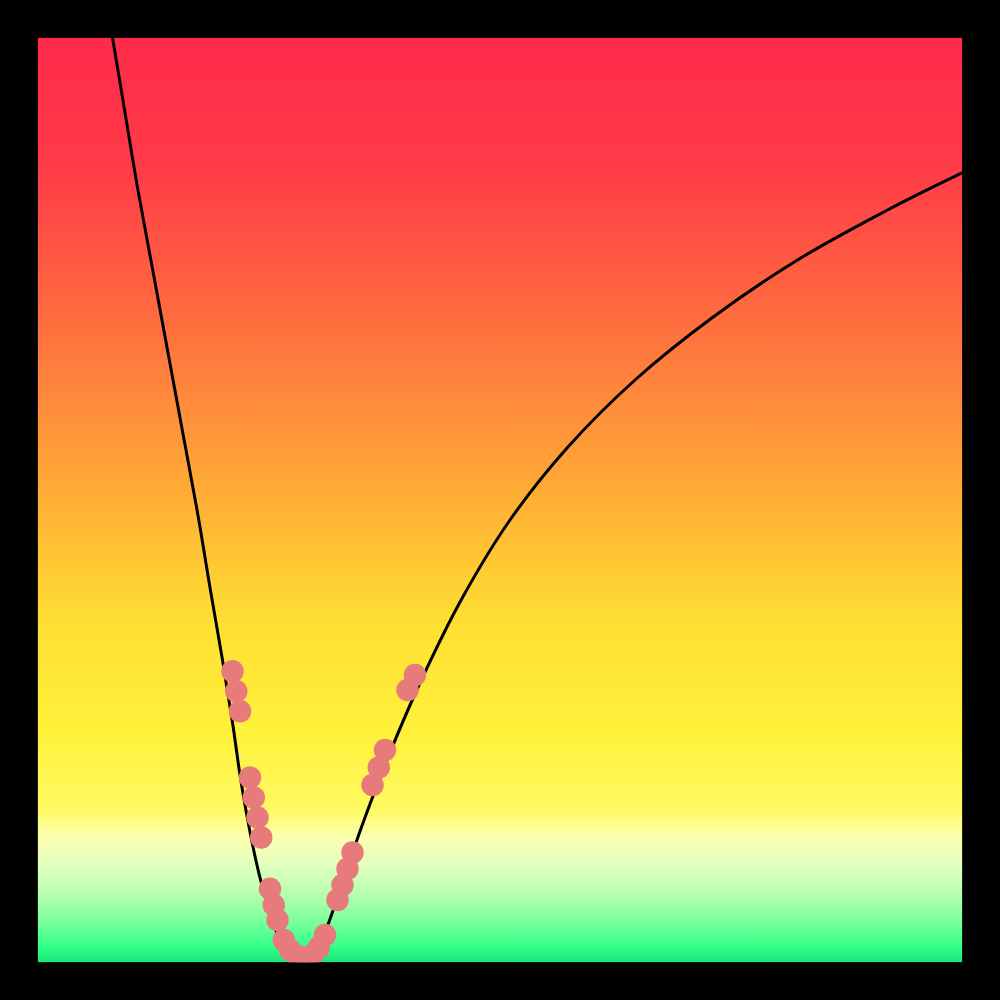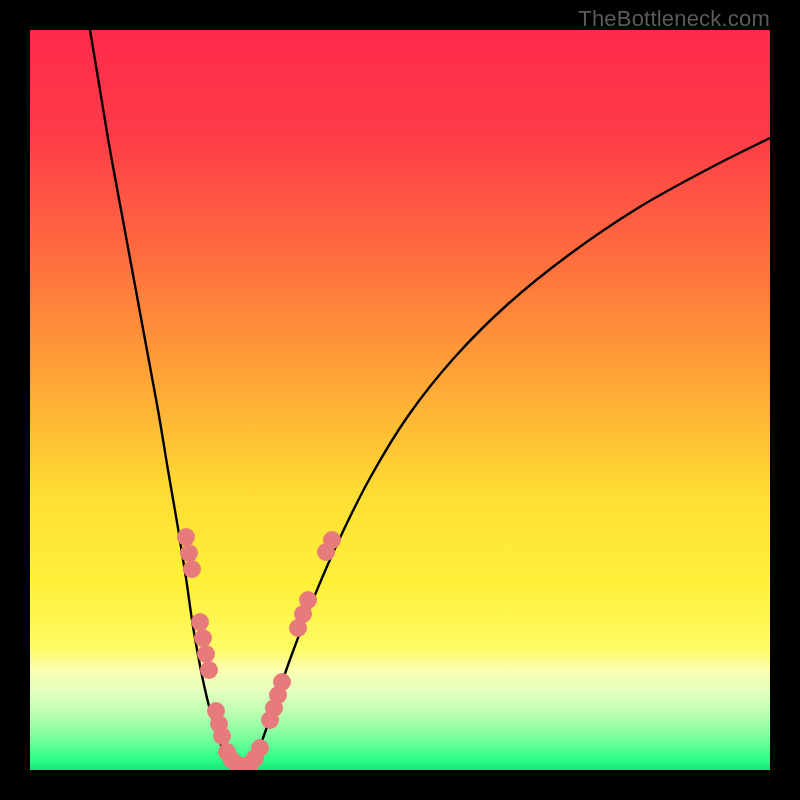--- a/index.html
+++ b/index.html
@@ -114,7 +114,6 @@
     </svg>
   </div>
 
-  <div class="watermark">TheBottleneck.com</div>
 </div>
 
 </body></html>

